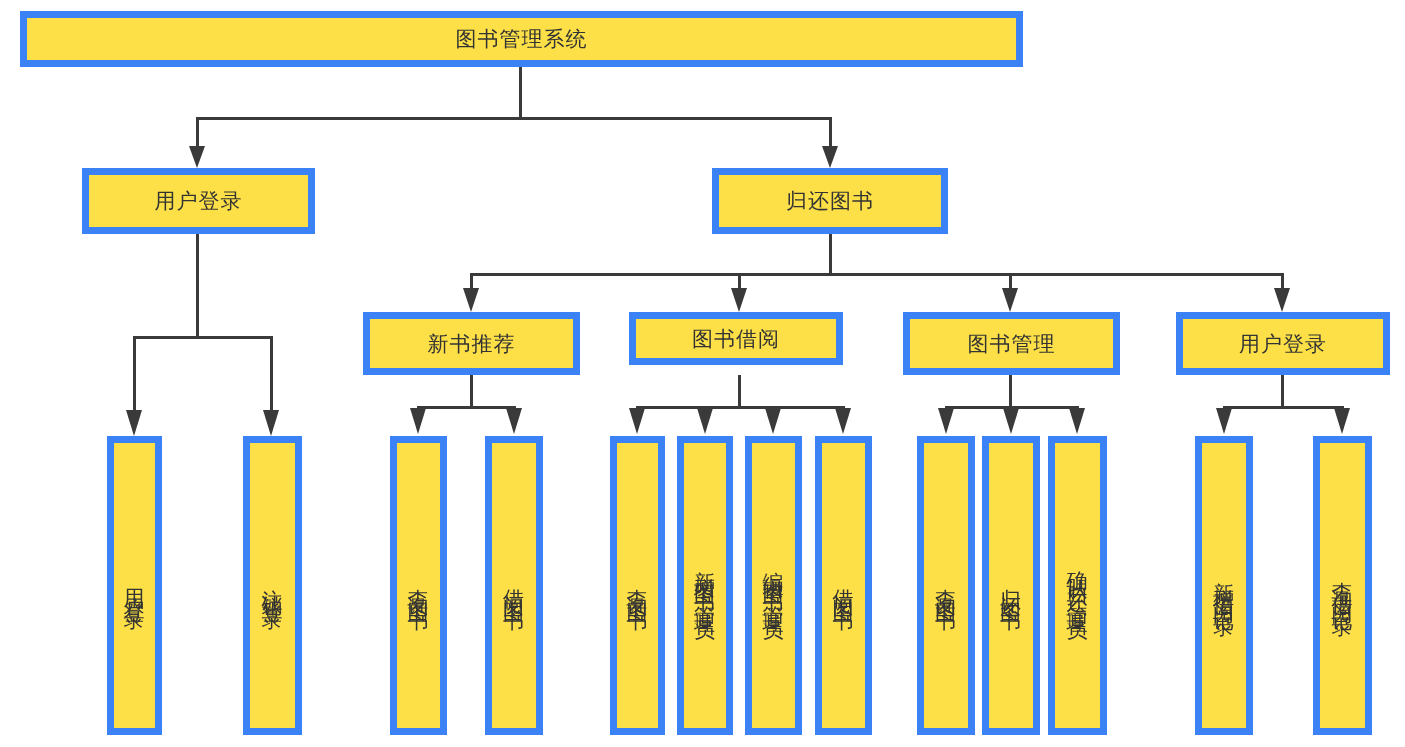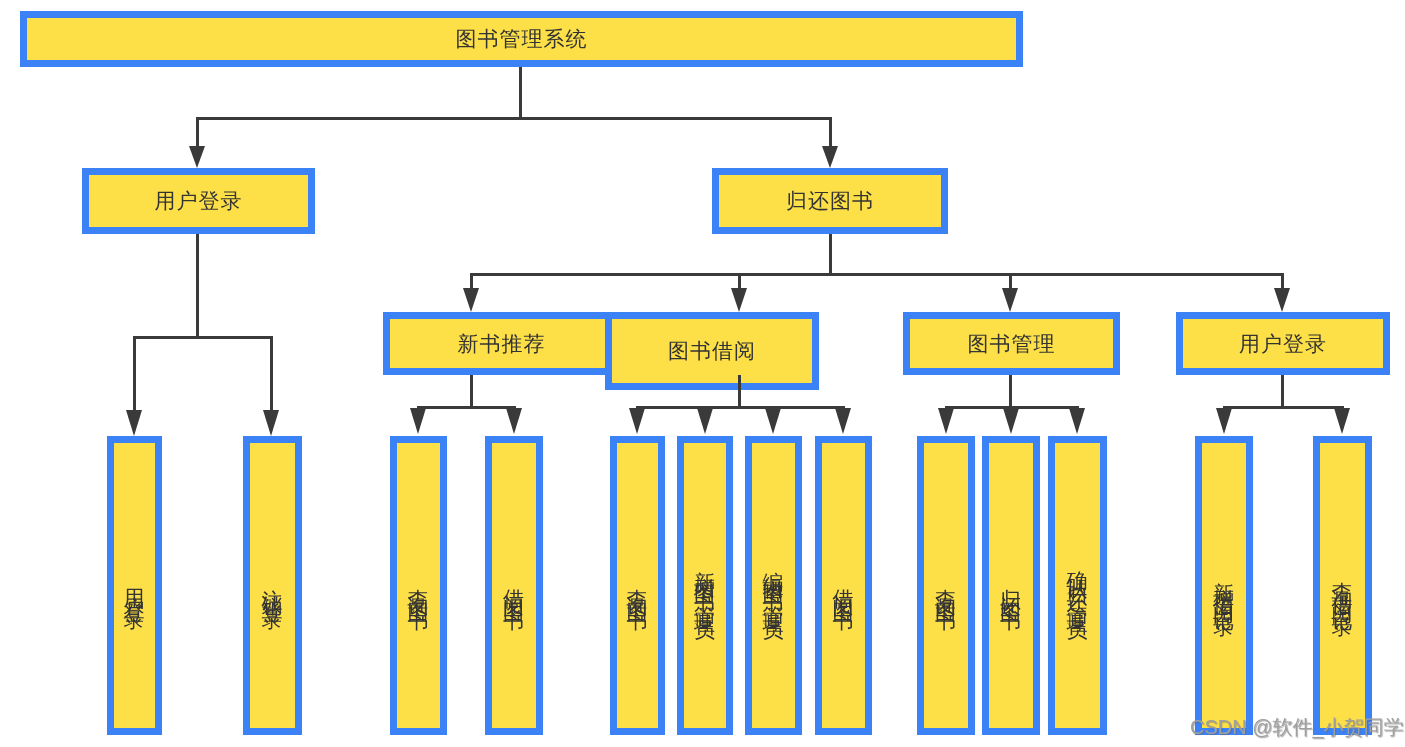--- a/index.html
+++ b/index.html
@@ -97,7 +97,7 @@
   <div class="line" style="left:1281px;top:273px;width:3px;height:18px"></div>
   <div class="arrow a24" style="left:1274px;top:288px"></div>
 
-  <div class="node" style="left:383px;top:312px;width:237px;height:63px">
+  <div class="node" style="left:363px;top:312px;width:217px;height:63px">
     <span class="hlabel">新书推荐</span>
   </div>
   <div class="node" style="left:605px;top:312px;width:214px;height:78px">

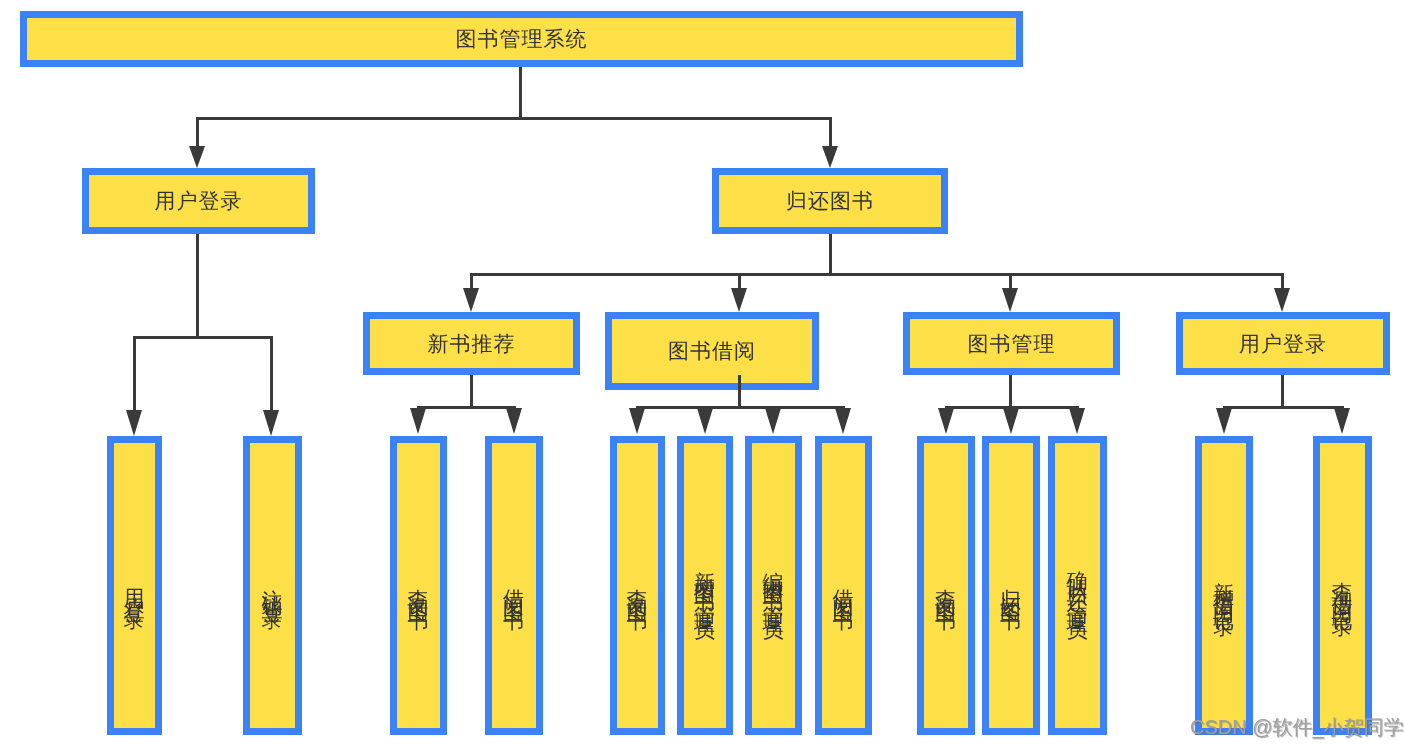--- a/index.html
+++ b/index.html
@@ -100,7 +100,7 @@
   <div class="node" style="left:363px;top:312px;width:217px;height:63px">
     <span class="hlabel">新书推荐</span>
   </div>
-  <div class="node" style="left:605px;top:312px;width:214px;height:78px">
+  <div class="node" style="left:629px;top:312px;width:214px;height:53px">
     <span class="hlabel">图书借阅</span>
   </div>
   <div class="node" style="left:903px;top:312px;width:217px;height:63px">

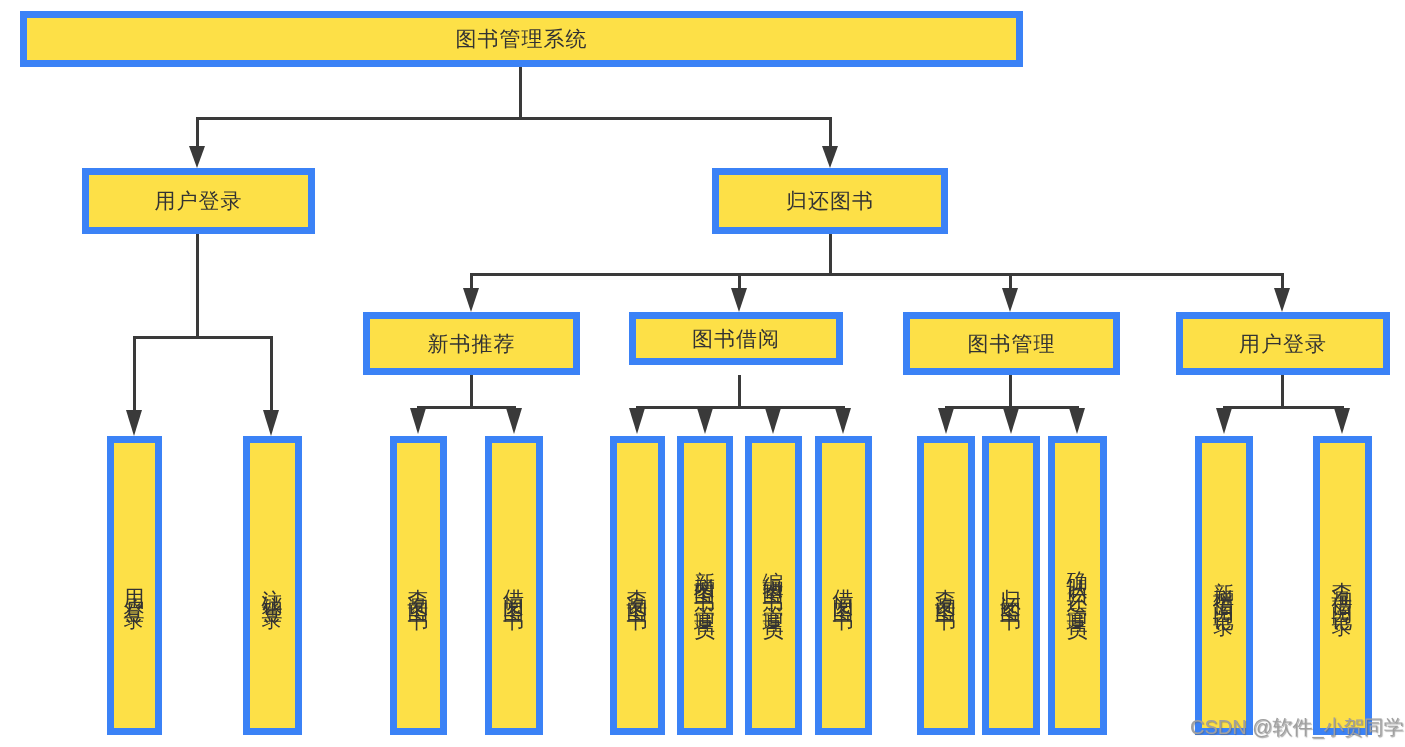--- a/index.html
+++ b/index.html
@@ -177,7 +177,6 @@
     <span class="vlabel">查询借阅记录</span>
   </div>
 
-  <div id="watermark">CSDN @软件_小贺同学</div>
 
 </div>
 

